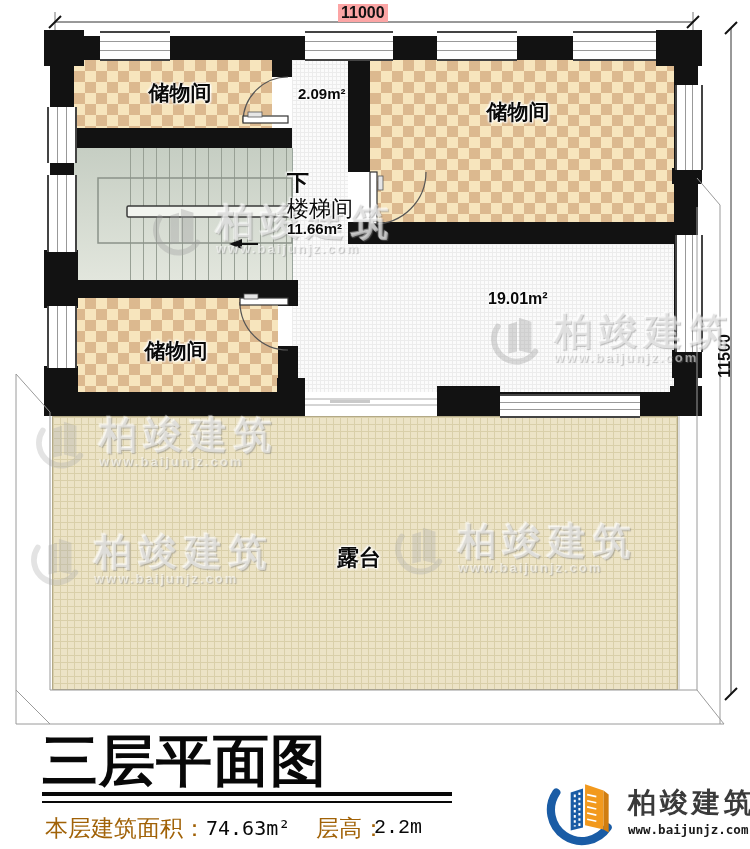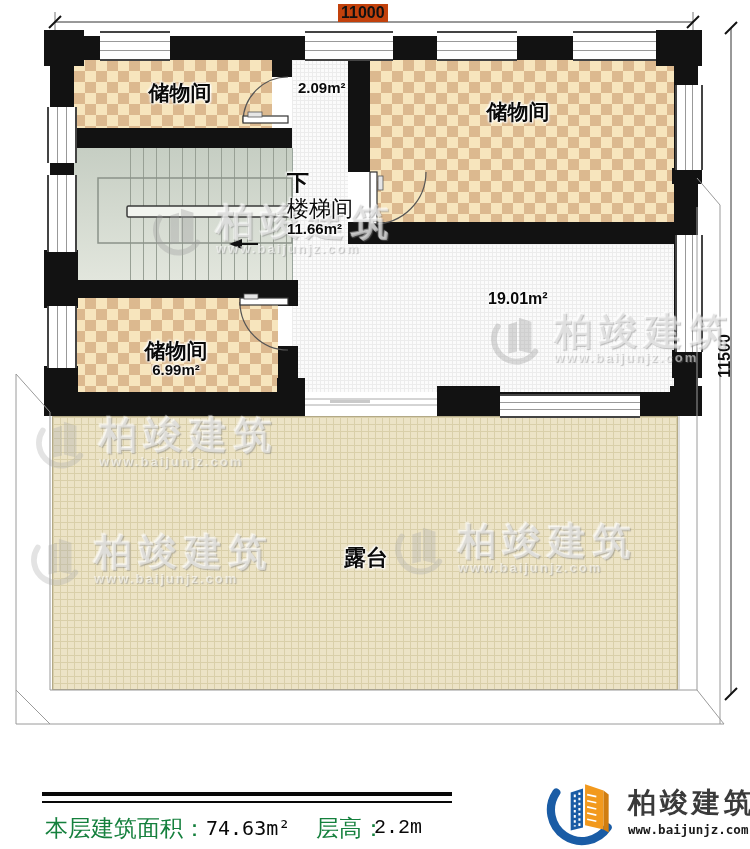--- a/index.html
+++ b/index.html
@@ -31,7 +31,7 @@
     text-shadow:0 0 3px #fff,0 0 3px #fff,1px 1px 2px #fff,-1px -1px 2px #fff;}
   .rname{font-size:21px;font-weight:700;line-height:1.0;}
   .rarea{font-size:15px;font-weight:700;line-height:1.25;}
-  .dimtext{position:absolute;font-weight:700;font-size:16px;background:#c2410c;padding:0 3px;white-space:nowrap;}
+  .dimtext{position:absolute;font-weight:700;font-size:16px;background:#fca5a5;padding:0 3px;white-space:nowrap;}
   
   .wm{position:absolute;display:flex;align-items:center;gap:8px;pointer-events:none;}
   .wm-name{font-size:38px;font-weight:900;letter-spacing:7px;white-space:nowrap;line-height:1;

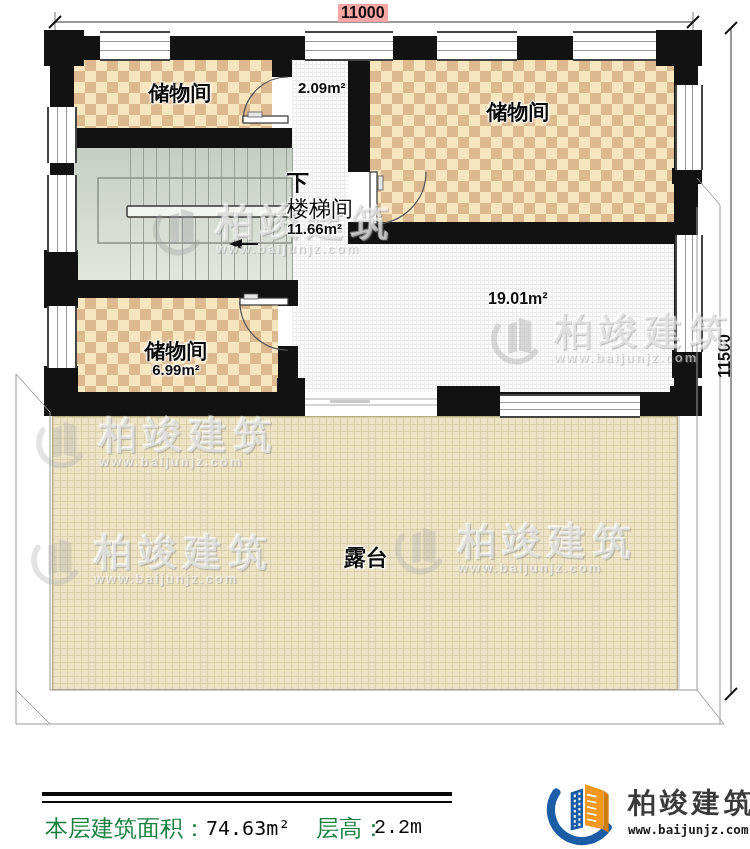--- a/index.html
+++ b/index.html
@@ -209,7 +209,7 @@
     <div class="rname">储物间</div>
   </div>
   <div class="rlabel" style="left:298px;top:79px;">
-    <div class="rarea" style="font-size:15px;">2.09m²</div>
+    <div class="rarea" style="font-size:15px;margin-top:6px;">2.09m²</div>
   </div>
   <div class="rlabel" style="left:448px;top:101px;width:140px;">
     <div class="rname">储物间</div>

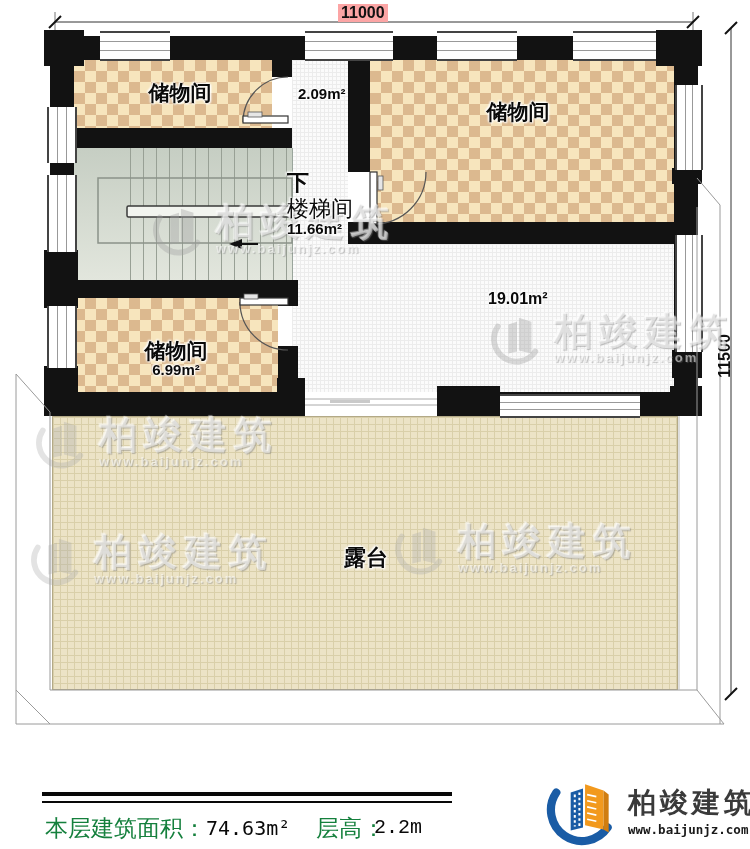--- a/index.html
+++ b/index.html
@@ -223,7 +223,6 @@
   </div>
   <div class="rlabel" style="left:106px;top:340px;width:140px;">
     <div class="rname">储物间</div>
-    <div class="rarea">6.99m²</div>
   </div>
   <div class="rlabel" style="left:488px;top:289px;">
     <div class="rarea" style="font-size:16px;">19.01m²</div>

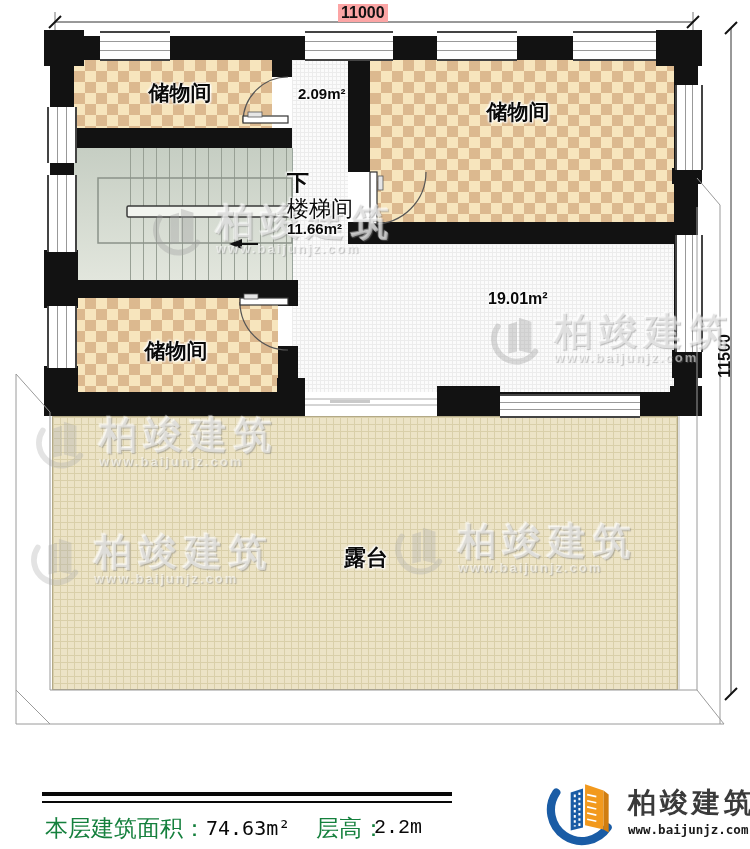--- a/index.html
+++ b/index.html
@@ -227,7 +227,7 @@
   <div class="rlabel" style="left:488px;top:289px;">
     <div class="rarea" style="font-size:16px;">19.01m²</div>
   </div>
-  <div class="rlabel" style="left:344px;top:543px;">
+  <div class="rlabel" style="left:337px;top:543px;">
     <div style="font-size:22px;font-weight:700;">露台</div>
   </div>
 

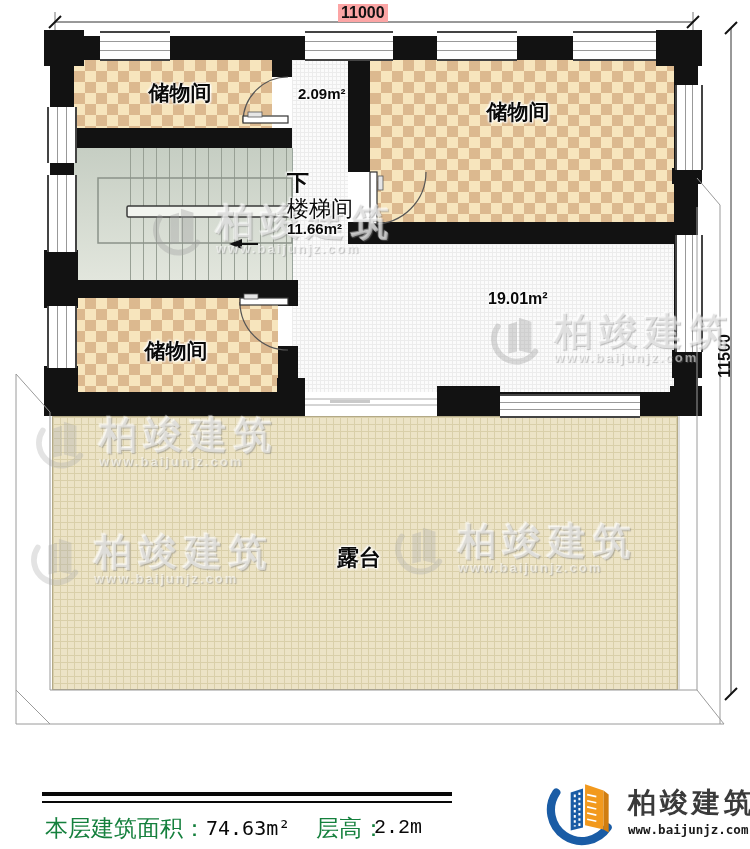--- a/index.html
+++ b/index.html
@@ -231,6 +231,7 @@
     <div style="font-size:22px;font-weight:700;">露台</div>
   </div>
 
+  <div class="main-title">三层平面图</div>
   <div class="uline" style="left:42px;top:792px;width:410px;height:4px;"></div>
   <div class="uline" style="left:42px;top:801px;width:410px;height:2px;"></div>
   <div class="info-label" style="left:45px;top:813px;">本层建筑面积：</div>

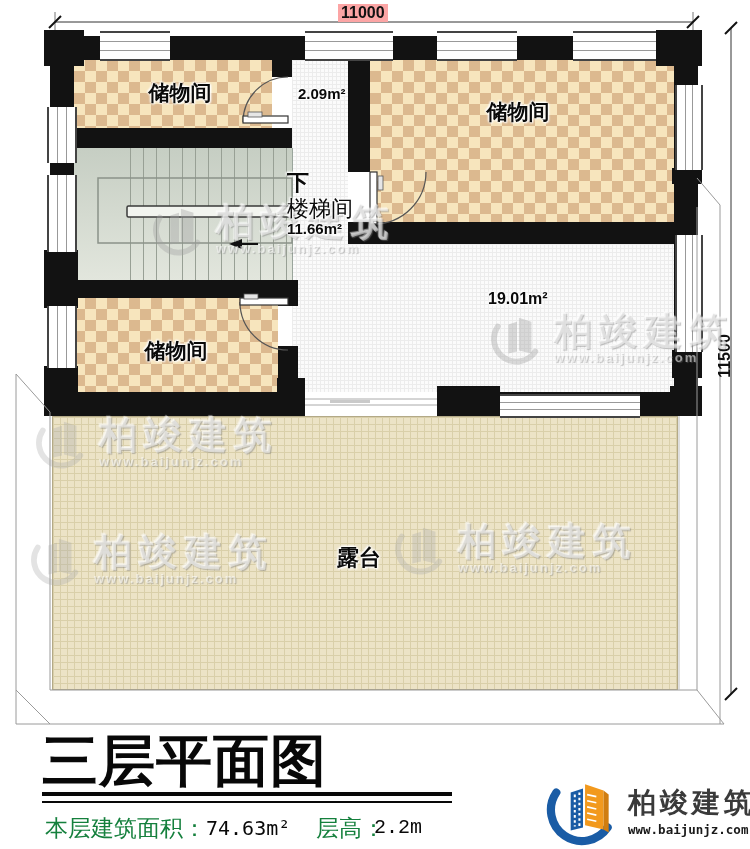--- a/index.html
+++ b/index.html
@@ -42,7 +42,7 @@
   .main-title{position:absolute;left:42px;top:724px;font-size:56px;font-weight:900;letter-spacing:1px;color:#080808;white-space:nowrap;}
   .scale-text{position:absolute;left:346px;top:740px;font-size:45px;font-weight:400;letter-spacing:2px;color:#080808;white-space:nowrap;}
   .uline{position:absolute;background:#080808;}
-  .info-label{position:absolute;font-size:23px;color:#15803d;white-space:nowrap;}
+  .info-label{position:absolute;font-size:23px;color:#a16207;white-space:nowrap;}
   .info-value{position:absolute;font-family:"DejaVu Sans Mono", monospace;font-size:20px;color:#080808;white-space:nowrap;}
   .brand-name{position:absolute;left:628px;top:784px;font-size:28px;font-weight:900;letter-spacing:4px;color:#3a3a3a;white-space:nowrap;}
   .brand-url{position:absolute;left:628px;top:822px;font-family:"DejaVu Sans Mono", monospace;font-size:12.5px;font-weight:700;color:#1a1a1a;white-space:nowrap;}

